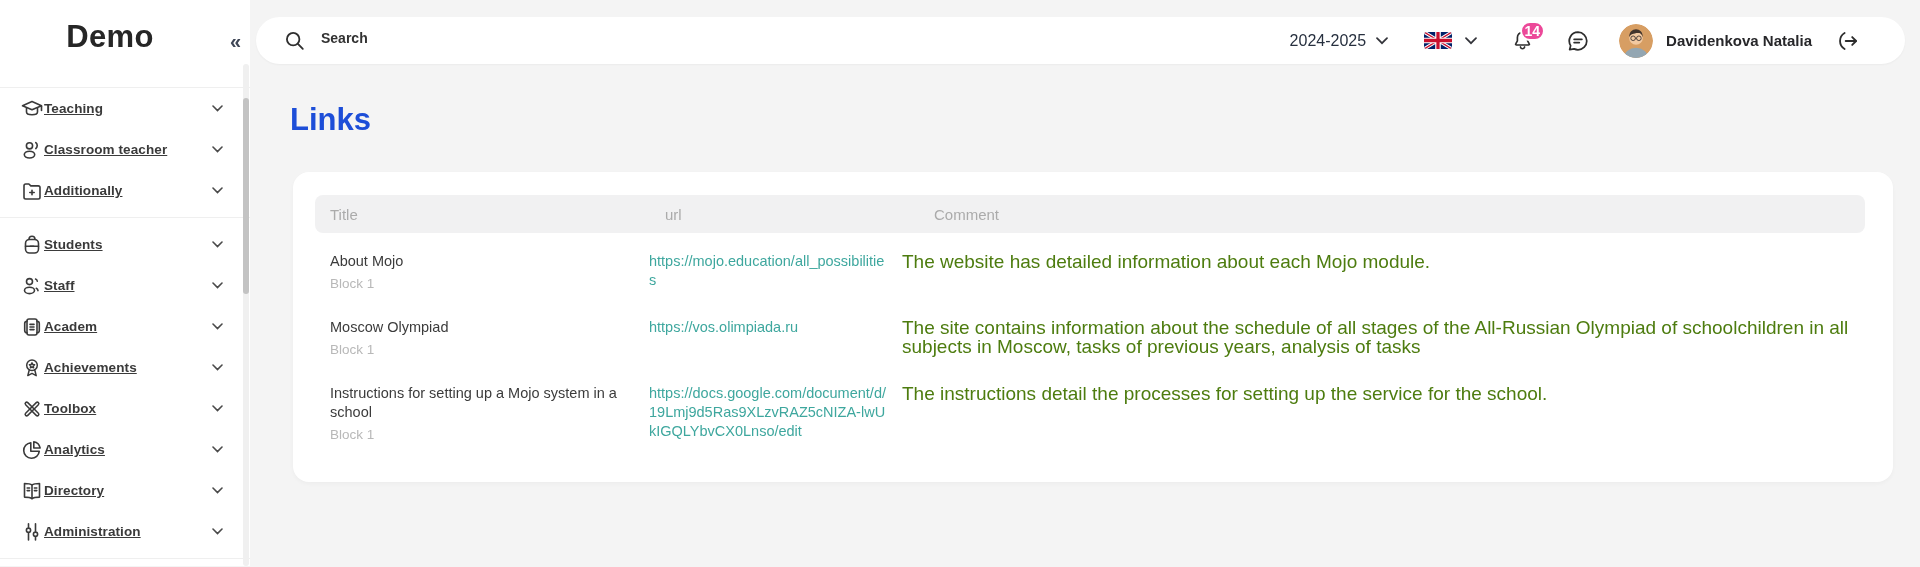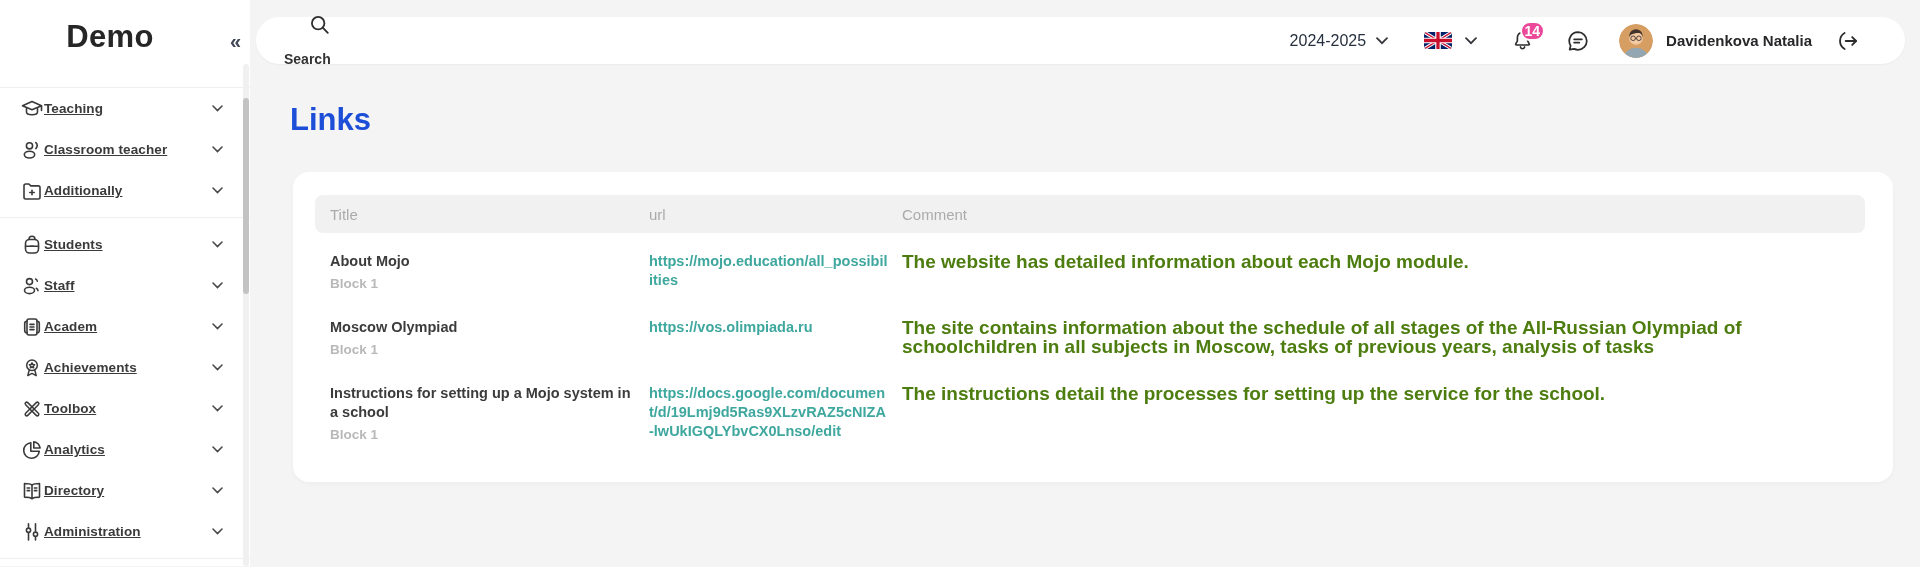--- a/index.html
+++ b/index.html
@@ -48,7 +48,7 @@
     display:flex; align-items:center; padding:0 45px 0 28px;
     box-shadow:0 1px 2px rgba(0,0,0,.04);
   }
-  .search-group { display:flex; align-items:flex-end; gap:15px; cursor:text;flex-direction:column; }
+  .search-group { display:flex; align-items:flex-start; gap:15px; cursor:text; }
   .search-label { font-size:14px; font-weight:bold; color:#323232; }
   .topbar-right { margin-left:auto; display:flex; align-items:center; }
   .year-selector { display:flex; align-items:center; gap:10px; font-size:16px; color:#27303f; cursor:pointer; }

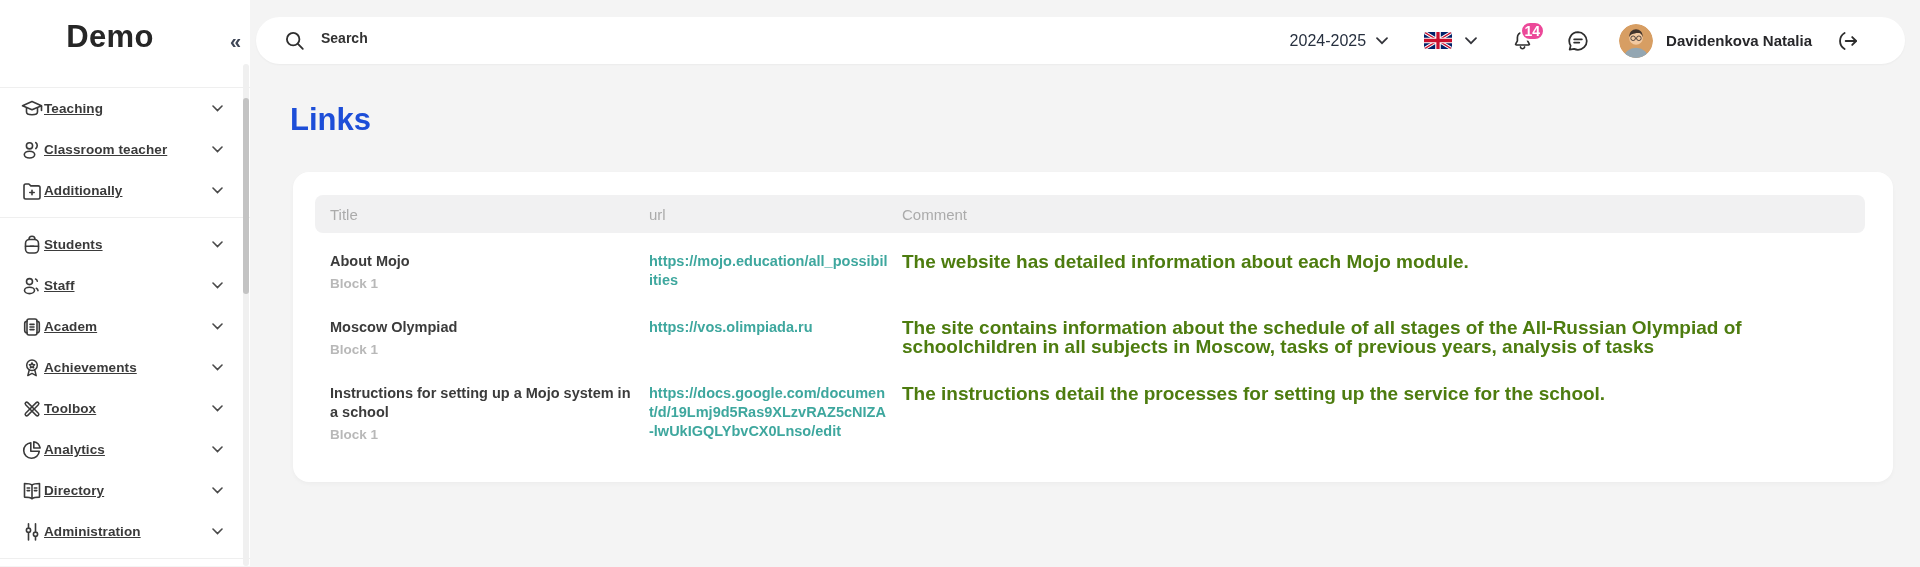--- a/index.html
+++ b/index.html
@@ -79,7 +79,7 @@
   .table { position:absolute; left:22px; right:28px; top:23px; }
   .thead {
     height:38px; background:#f1f1f2; border-radius:8px;
-    display:flex; align-items:center; color:#ababab; font-size:15px;
+    display:flex; align-items:center; color:#ababab; font-size:15px;gap:16px;
   }
   .col-title { width:334px; padding-left:15px; padding-right:12px; }
   .col-url { width:253px; padding-right:14px; }

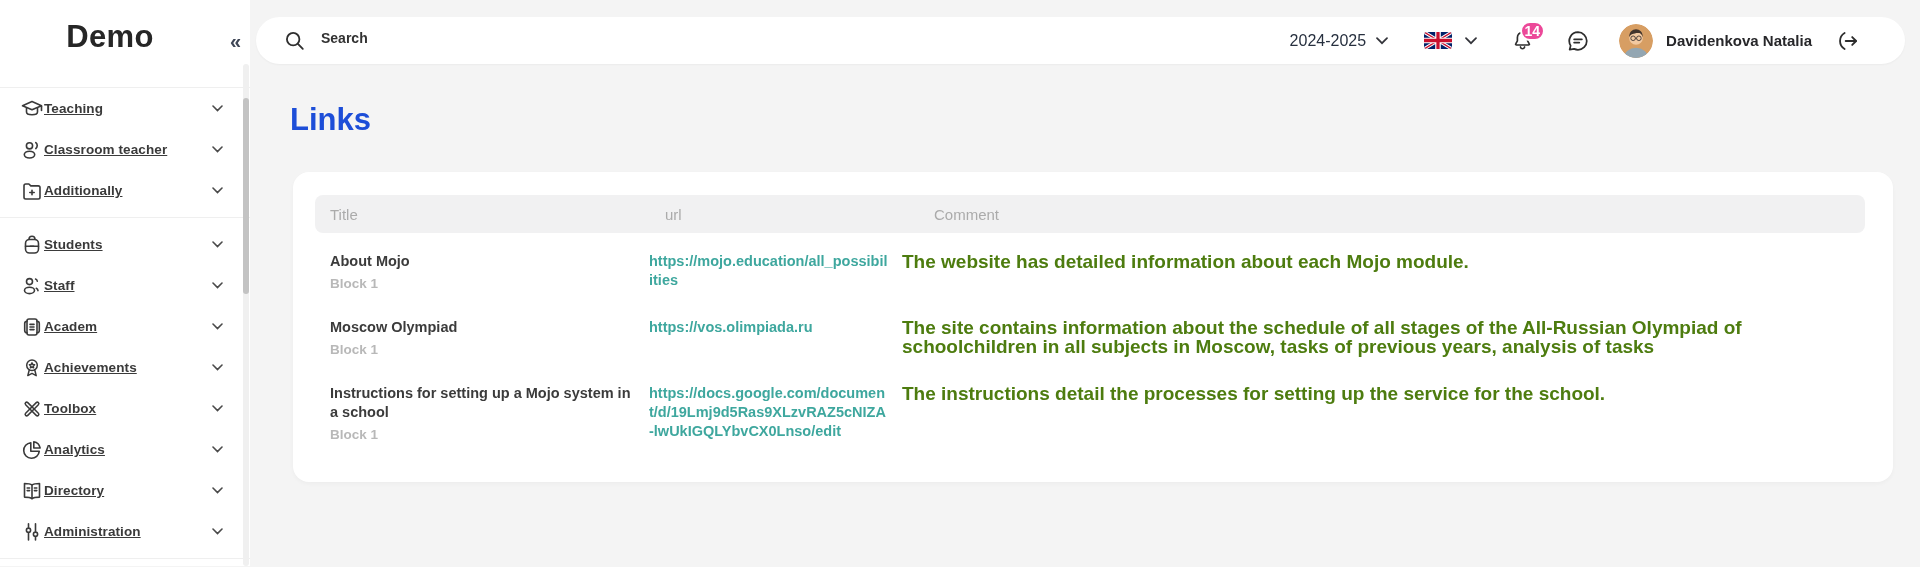--- a/index.html
+++ b/index.html
@@ -84,7 +84,7 @@
   .col-title { width:334px; padding-left:15px; padding-right:12px; }
   .col-url { width:253px; padding-right:14px; }
   .col-comment { flex:1; padding-right:10px; }
-  .tbody { padding-top:19px;font-weight:bold; }
+  .tbody { padding-top:19px; }
   .trow { display:flex; margin-bottom:26px; align-items:flex-start; }
   .cell-name { font-size:14.5px; color:#3b3b3b; line-height:19px; }
   .cell-sub { font-size:13.5px; color:#b8b8b8; line-height:17px; margin-top:4px; }

